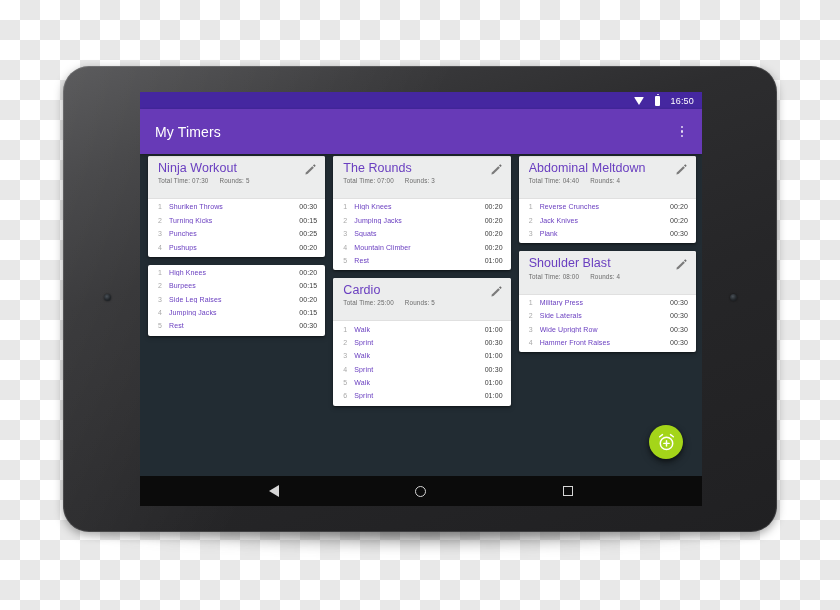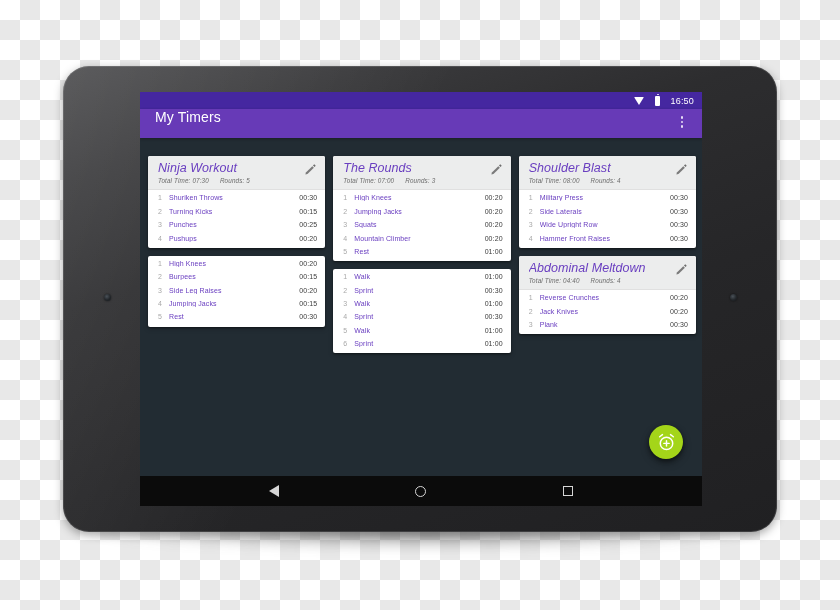--- a/index.html
+++ b/index.html
@@ -121,10 +121,10 @@
 
   
   .app-bar {
-    height: 29px;
+    height: 45px;
     background: #673ab7;
     display: flex;
-    align-items: flex-start;
+    align-items: center;
     justify-content: space-between;
     padding: 0 9px 0 15px;
     box-shadow: 0 1px 3px rgba(0,0,0,0.3);

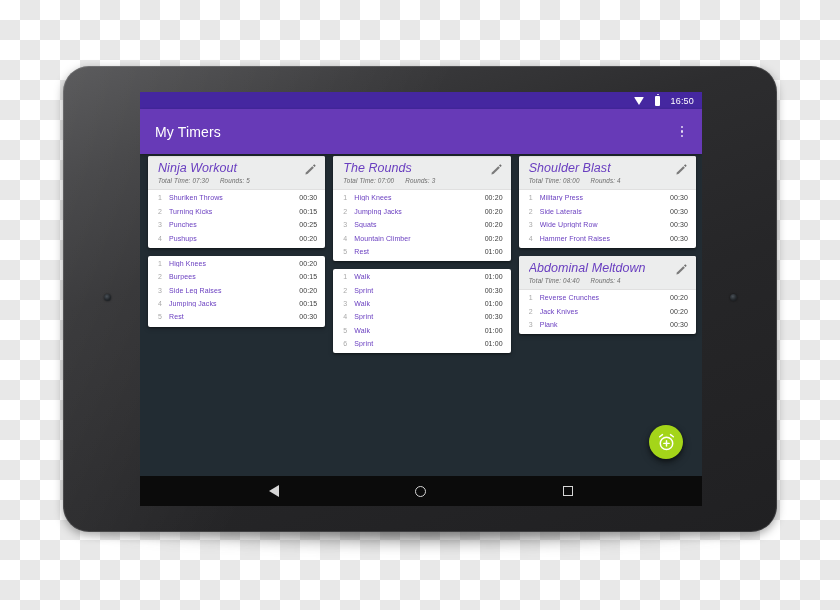--- a/index.html
+++ b/index.html
@@ -182,10 +182,9 @@
   }
   .card-header {
     background: #eceded;
-    padding: 5px 8px 5px 10px;
+    padding: 5px 8px 14px 10px;
     position: relative;
     border-bottom: 1px solid #e0e0e0;
-    font-style: italic;
   }
   .card-title {
     color: #6a3fc0;

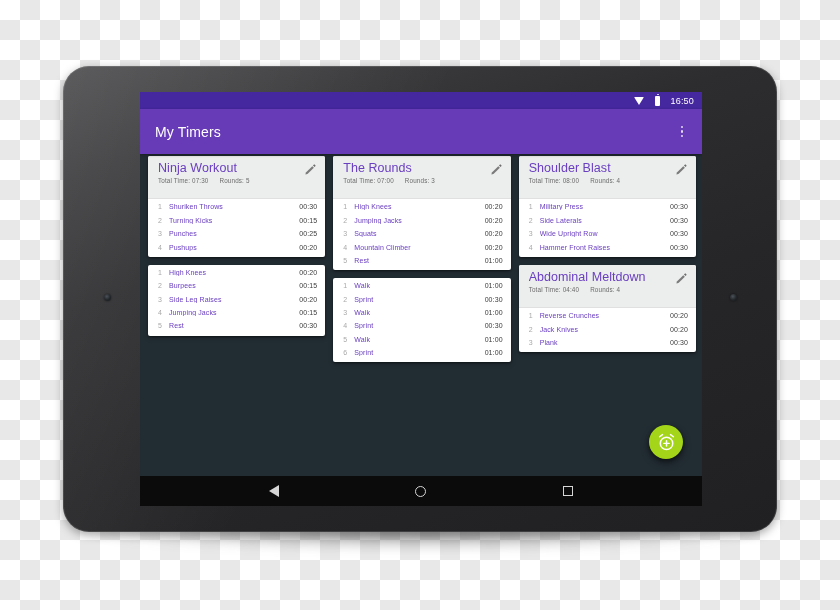--- a/index.html
+++ b/index.html
@@ -470,9 +470,9 @@
         <div class="column">
           <div class="card">
             <div class="card-header">
-              <div class="card-title">Shoulder Blast</div>
+              <div class="card-title">Abdominal Meltdown</div>
               <div class="card-meta">
-                <span>Total Time: 08:00</span>
+                <span>Total Time: 04:40</span>
                 <span>Rounds: 4</span>
               </div>
               <div class="edit-icon">
@@ -485,31 +485,26 @@
             <div class="rows">
               <div class="row">
                 <div class="row-index">1</div>
-                <div class="row-name">Military Press</div>
-                <div class="row-time">00:30</div>
+                <div class="row-name">Reverse Crunches</div>
+                <div class="row-time">00:20</div>
               </div>
               <div class="row">
                 <div class="row-index">2</div>
-                <div class="row-name">Side Laterals</div>
-                <div class="row-time">00:30</div>
+                <div class="row-name">Jack Knives</div>
+                <div class="row-time">00:20</div>
               </div>
               <div class="row">
                 <div class="row-index">3</div>
-                <div class="row-name">Wide Upright Row</div>
-                <div class="row-time">00:30</div>
-              </div>
-              <div class="row">
-                <div class="row-index">4</div>
-                <div class="row-name">Hammer Front Raises</div>
+                <div class="row-name">Plank</div>
                 <div class="row-time">00:30</div>
               </div>
             </div>
           </div>
           <div class="card">
             <div class="card-header">
-              <div class="card-title">Abdominal Meltdown</div>
+              <div class="card-title">Shoulder Blast</div>
               <div class="card-meta">
-                <span>Total Time: 04:40</span>
+                <span>Total Time: 08:00</span>
                 <span>Rounds: 4</span>
               </div>
               <div class="edit-icon">
@@ -522,17 +517,22 @@
             <div class="rows">
               <div class="row">
                 <div class="row-index">1</div>
-                <div class="row-name">Reverse Crunches</div>
-                <div class="row-time">00:20</div>
+                <div class="row-name">Military Press</div>
+                <div class="row-time">00:30</div>
               </div>
               <div class="row">
                 <div class="row-index">2</div>
-                <div class="row-name">Jack Knives</div>
-                <div class="row-time">00:20</div>
+                <div class="row-name">Side Laterals</div>
+                <div class="row-time">00:30</div>
               </div>
               <div class="row">
                 <div class="row-index">3</div>
-                <div class="row-name">Plank</div>
+                <div class="row-name">Wide Upright Row</div>
+                <div class="row-time">00:30</div>
+              </div>
+              <div class="row">
+                <div class="row-index">4</div>
+                <div class="row-name">Hammer Front Raises</div>
                 <div class="row-time">00:30</div>
               </div>
             </div>

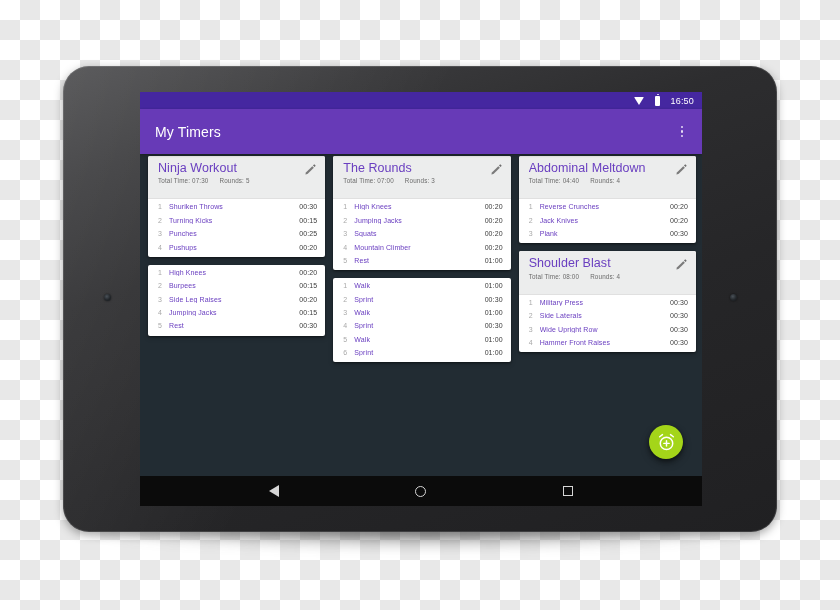--- a/index.html
+++ b/index.html
@@ -433,6 +433,19 @@
             </div>
           </div>
           <div class="card">
+            <div class="card-header">
+              <div class="card-title">Cardio</div>
+              <div class="card-meta">
+                <span>Total Time: 25:00</span>
+                <span>Rounds: 5</span>
+              </div>
+              <div class="edit-icon">
+                <svg viewBox="0 0 24 24">
+                  <path d="M3.5 17.6 L15.3 5.8 L18.2 8.7 L6.4 20.5 L2.6 21.4 Z" fill="#7b7b7b"></path>
+                  <path d="M16.6 4.5 L17.9 3.2 C18.6 2.5 19.6 2.5 20.3 3.2 L20.8 3.7 C21.5 4.4 21.5 5.4 20.8 6.1 L19.5 7.4 Z" fill="#6e6e6e"></path>
+                </svg>
+              </div>
+            </div>
             <div class="rows">
               <div class="row">
                 <div class="row-index">1</div>

